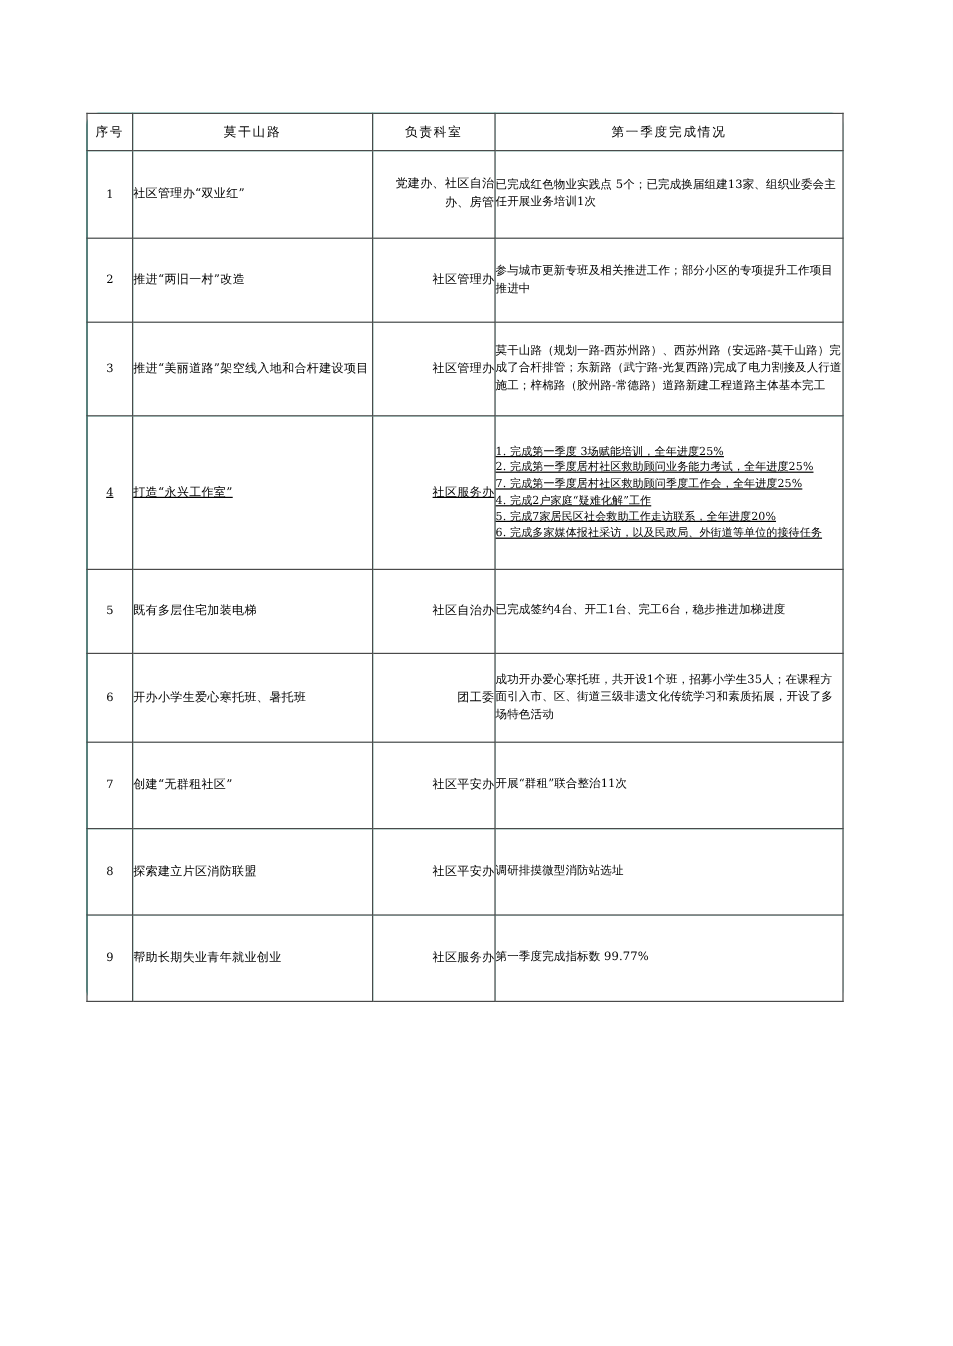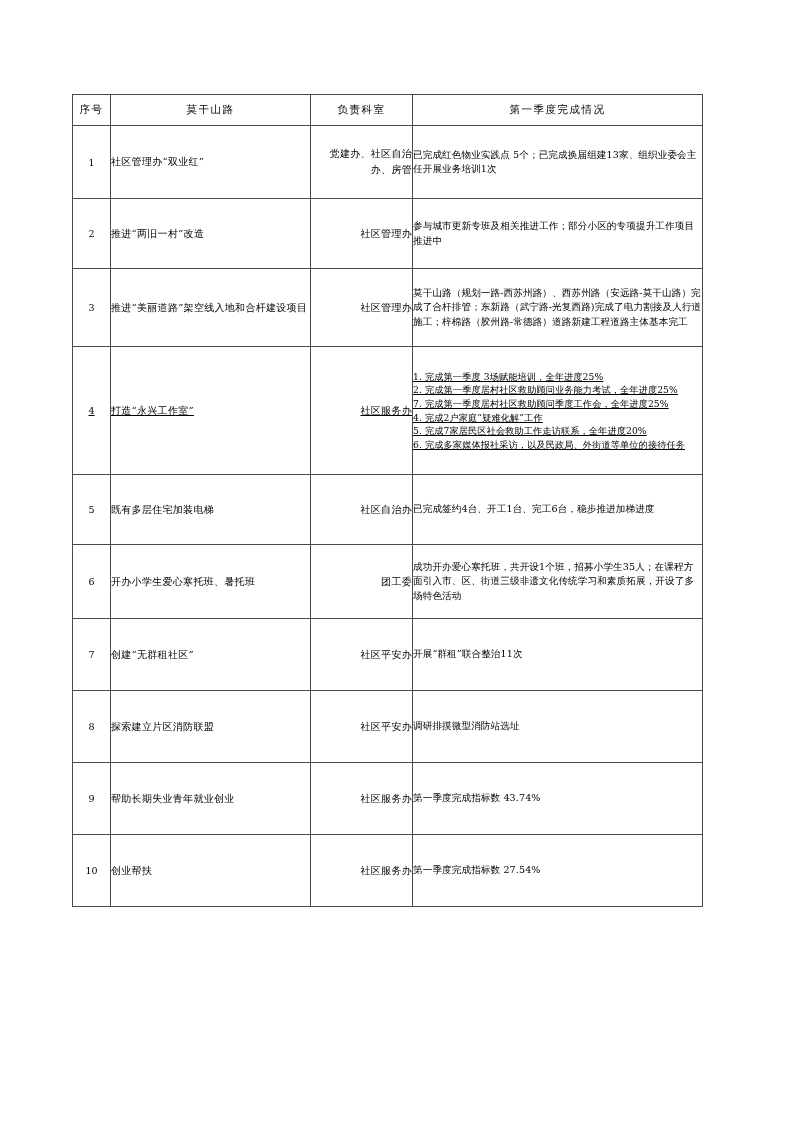--- a/index.html
+++ b/index.html
@@ -181,7 +181,7 @@
           <td class="cell-idx">9</td>
           <td class="cell-name">帮助长期失业青年就业创业</td>
           <td class="cell-dept">社区服务办</td>
-          <td class="cell-stat">第一季度完成指标数 43.74%</td>
+          <td class="cell-stat">第一季度完成指标数 99.77%</td>
         </tr>
         <tr class="r10">
           <td class="cell-idx">10</td>

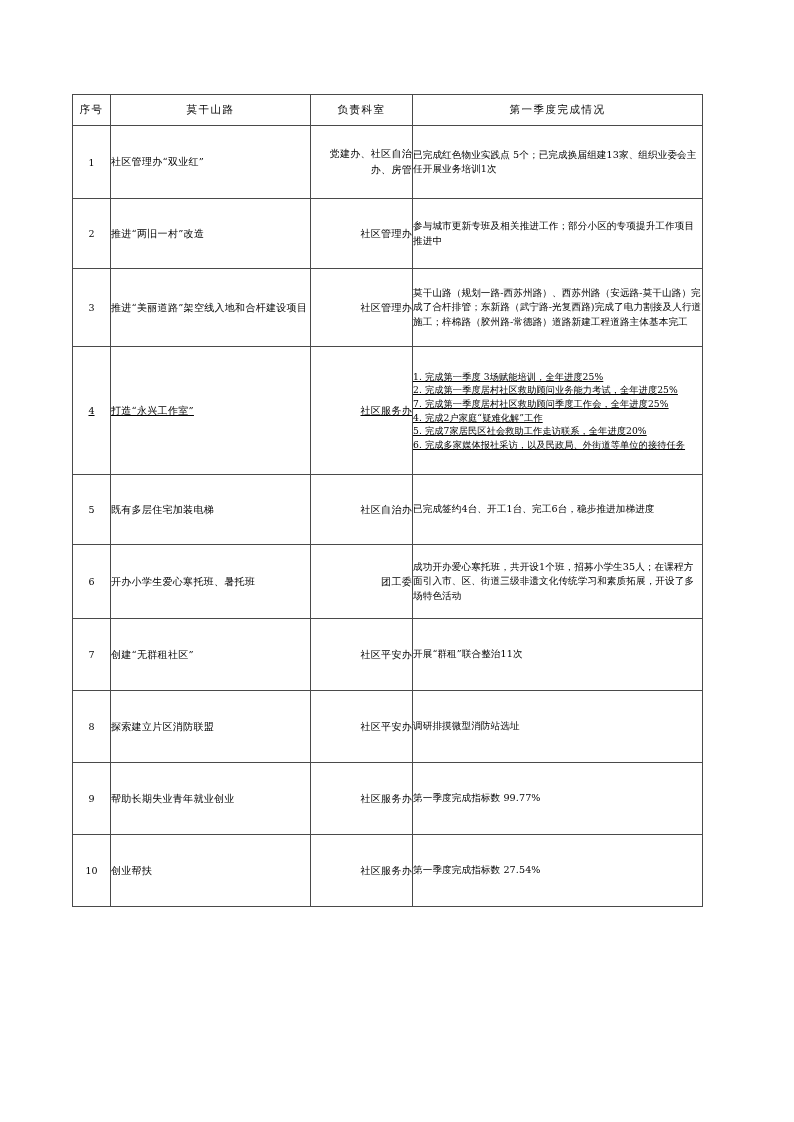--- a/index.html
+++ b/index.html
@@ -183,12 +183,6 @@
           <td class="cell-dept">社区服务办</td>
           <td class="cell-stat">第一季度完成指标数 99.77%</td>
         </tr>
-        <tr class="r10">
-          <td class="cell-idx">10</td>
-          <td class="cell-name">创业帮扶</td>
-          <td class="cell-dept">社区服务办</td>
-          <td class="cell-stat">第一季度完成指标数 27.54%</td>
-        </tr>
       </tbody>
     </table>
   </div>

